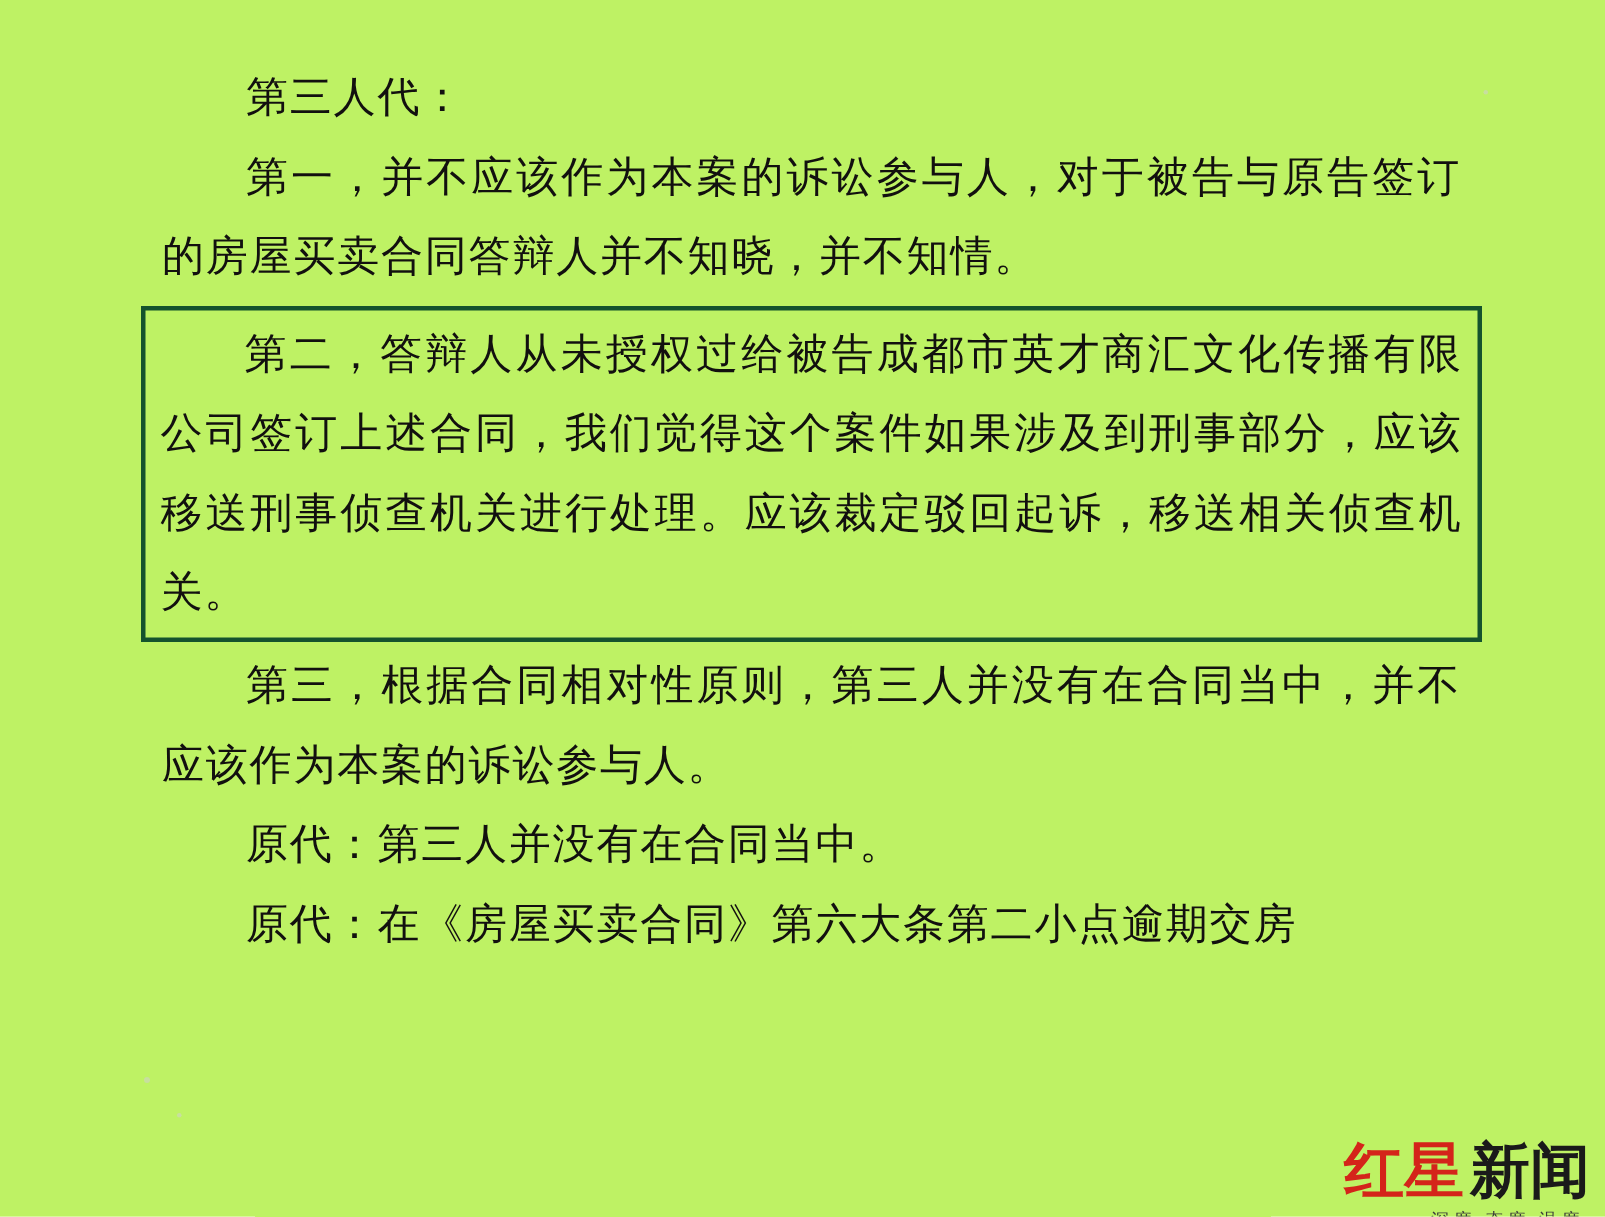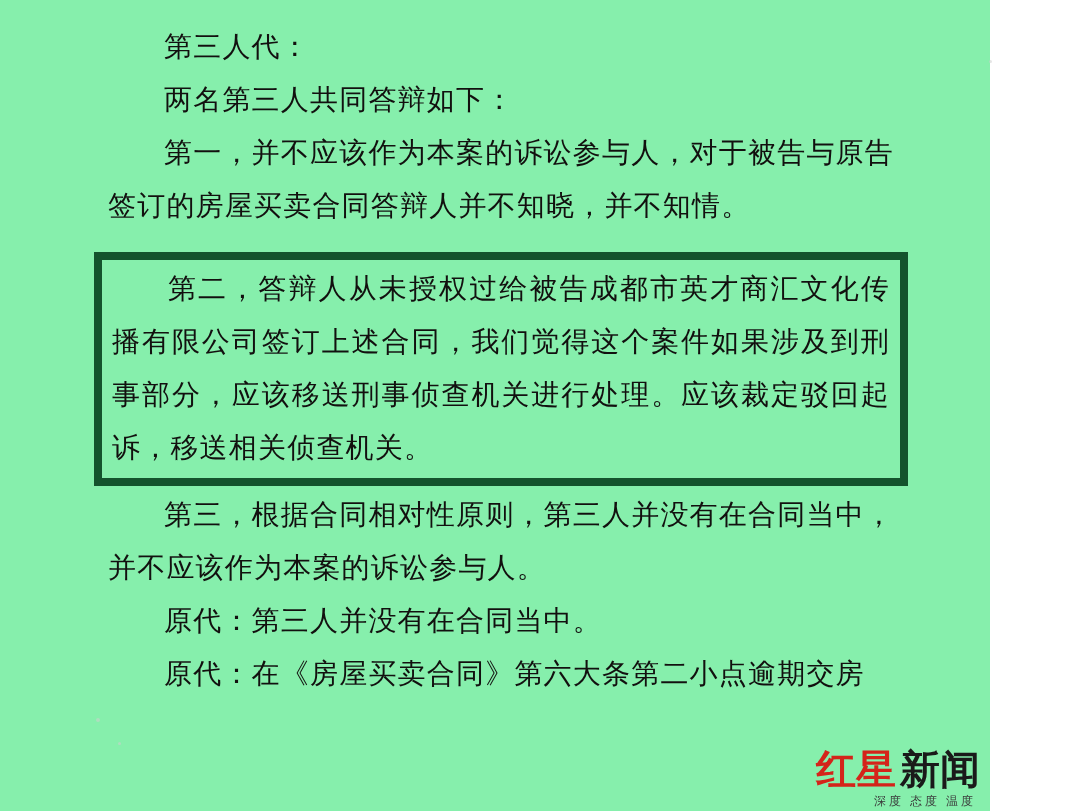--- a/index.html
+++ b/index.html
@@ -17,11 +17,11 @@
 
   .page {
     position: relative;
-    width: 990px;
+    width: 1070px;
     height: 811px;
-    background: #86efac;
+    background: #bef264;
     box-sizing: border-box;
-    padding: 20px 96px 0 108px;
+    padding: 38px 96px 0 108px;
   }
 
   .doc-body {

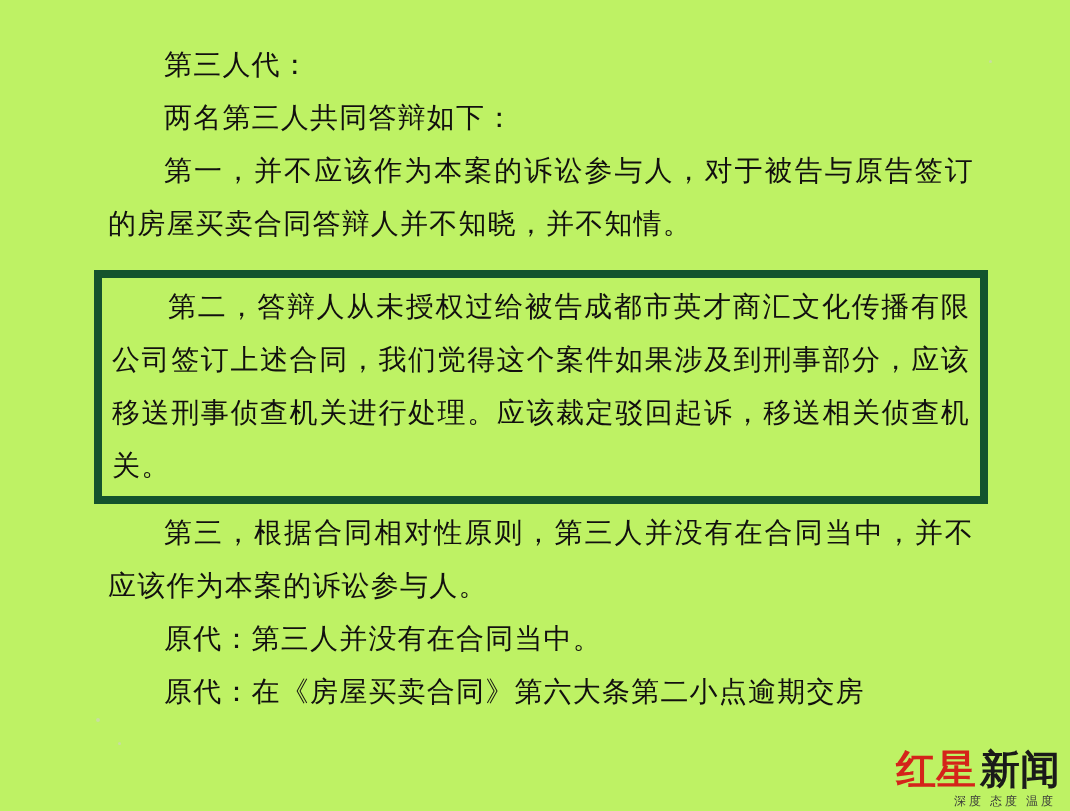--- a/index.html
+++ b/index.html
@@ -119,7 +119,6 @@
   <div class="doc-body">
 
     <p class="para">第三人代：</p>
-    <p class="para">两名第三人共同答辩如下：</p>
     <p class="para">第一，并不应该作为本案的诉讼参与人，对于被告与原告签订的房屋买卖合同答辩人并不知晓，并不知情。</p>
 
     <div class="highlight-box">

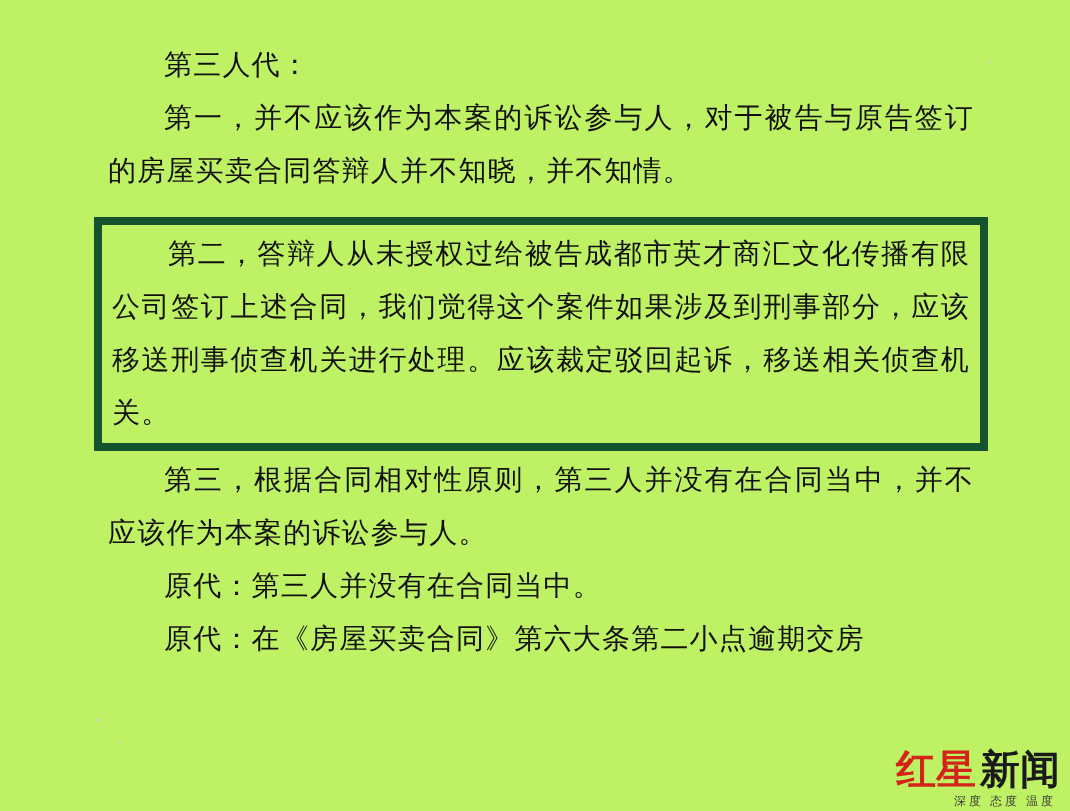--- a/index.html
+++ b/index.html
@@ -43,8 +43,8 @@
   
   .highlight-box {
     position: relative;
-    border: 8px solid #14532d;
-    margin: 20px -14px 2px -14px;
+    border: 3px solid #14532d;
+    margin: 7px -14px 2px -14px;
     padding: 2px 10px 4px 10px;
     box-sizing: border-box;
   }

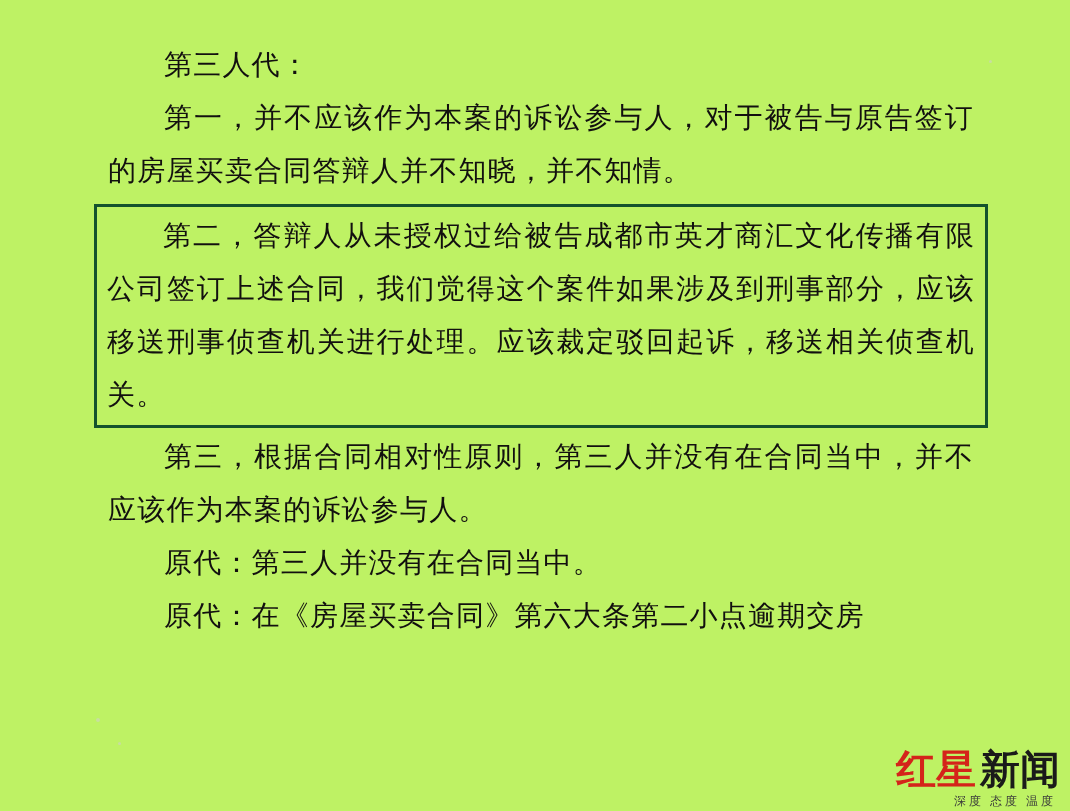--- a/index.html
+++ b/index.html
@@ -66,7 +66,7 @@
   .watermark {
     position: absolute;
     right: 10px;
-    bottom: 12px;
+    bottom: 0px;
     width: 196px;
     height: 86px;
     pointer-events: none;

